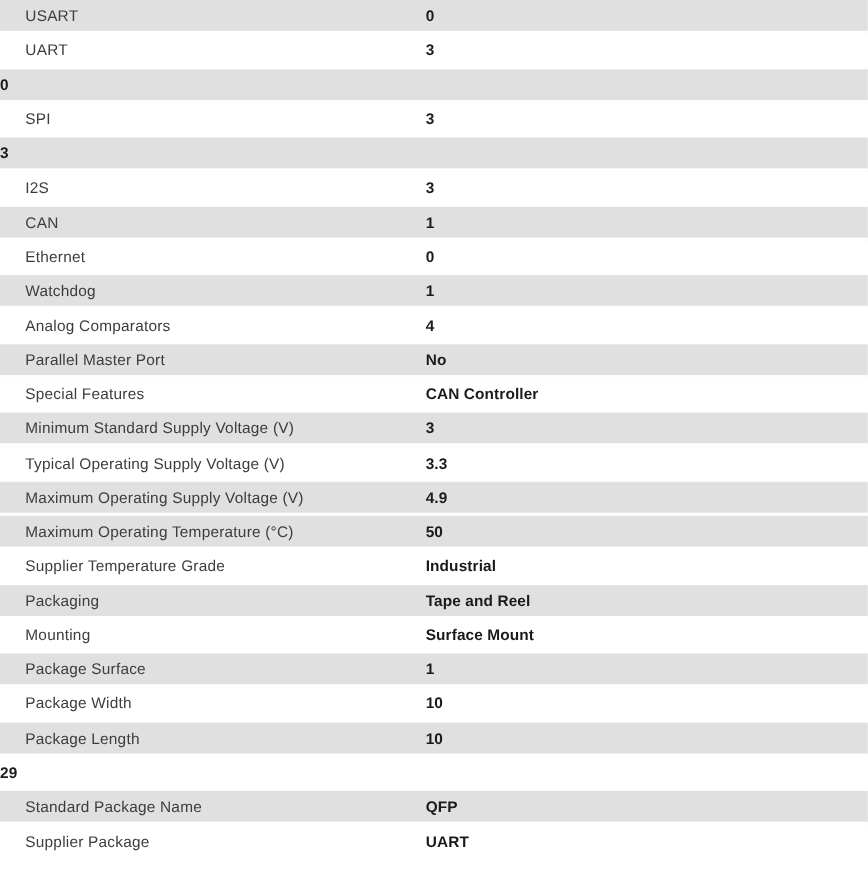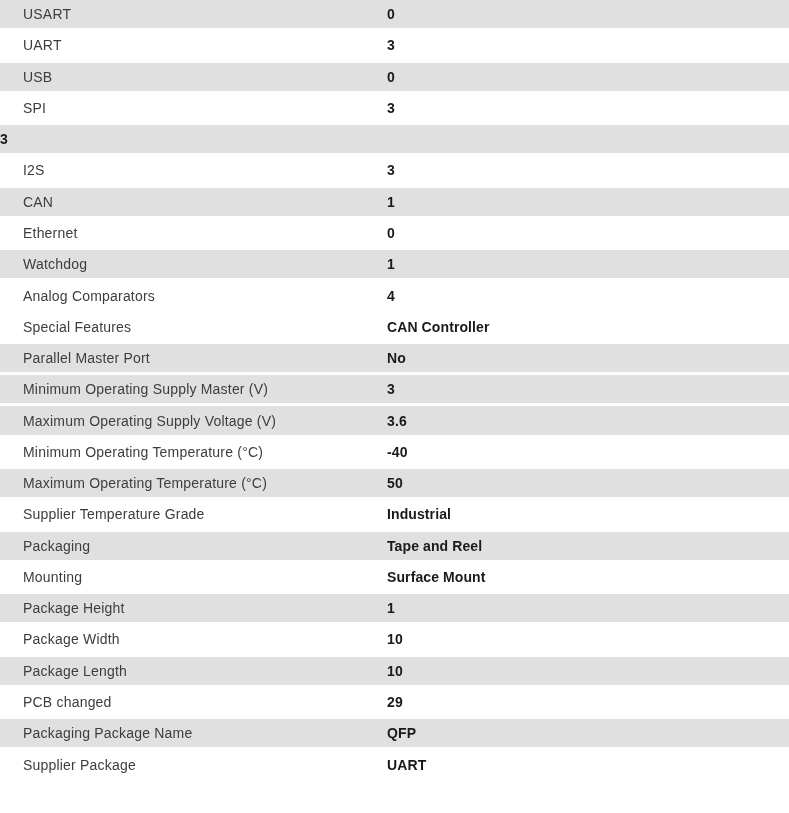--- a/index.html
+++ b/index.html
@@ -61,7 +61,6 @@
   </div>
 
   <div class="row gray">
-    <div class="cell label">USB</div>
     <div class="cell value">0</div>
   </div>
 

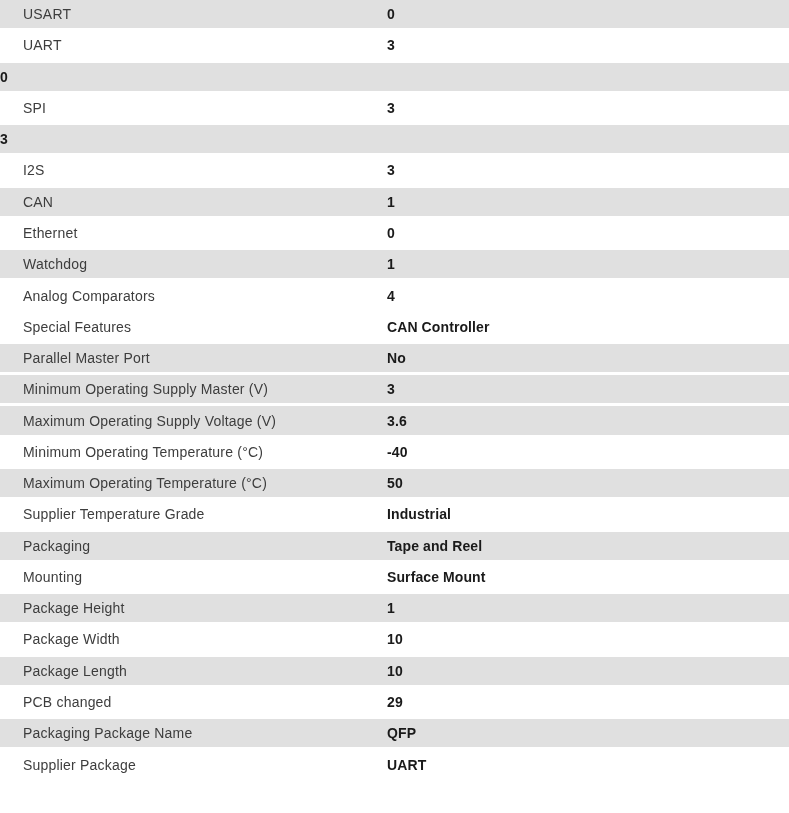--- a/index.html
+++ b/index.html
@@ -98,14 +98,14 @@
     <div class="cell value">4</div>
   </div>
 
+  <div class="row gray">
+    <div class="cell label">Parallel Master Port</div>
+    <div class="cell value">No</div>
+  </div>
+
   <div class="row white">
     <div class="cell label">Special Features</div>
     <div class="cell value">CAN Controller</div>
-  </div>
-
-  <div class="row gray">
-    <div class="cell label">Parallel Master Port</div>
-    <div class="cell value">No</div>
   </div>
 
   <div class="row gray">

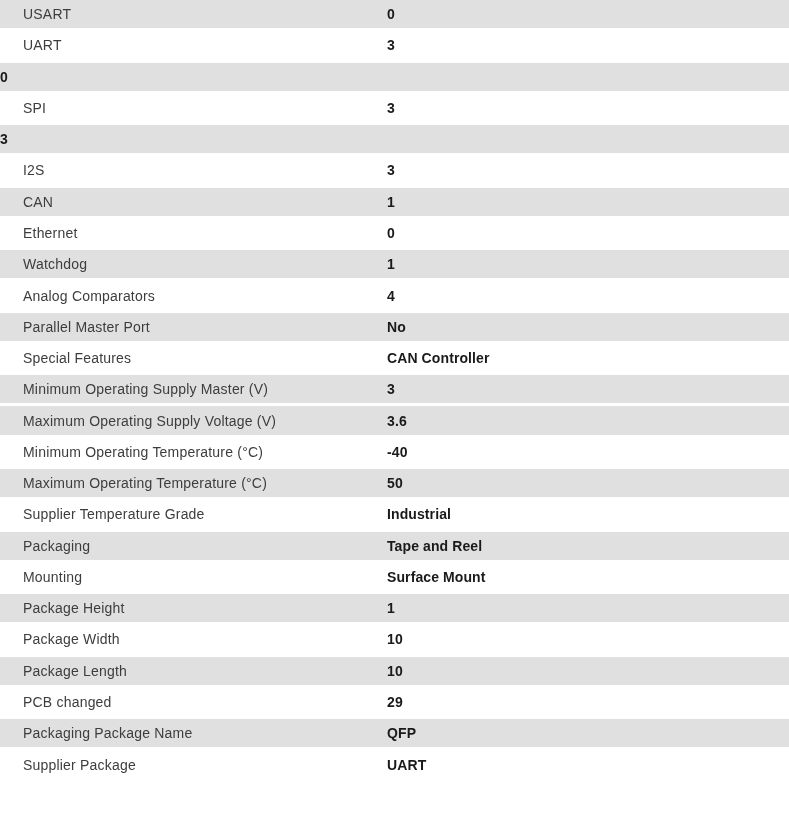--- a/index.html
+++ b/index.html
@@ -109,7 +109,7 @@
   </div>
 
   <div class="row gray">
-    <div class="cell label">Minimum Operating Supply Master (V)</div>
+    <div class="cell label">Minimum Standard Supply Voltage (V)</div>
     <div class="cell value">3</div>
   </div>
 

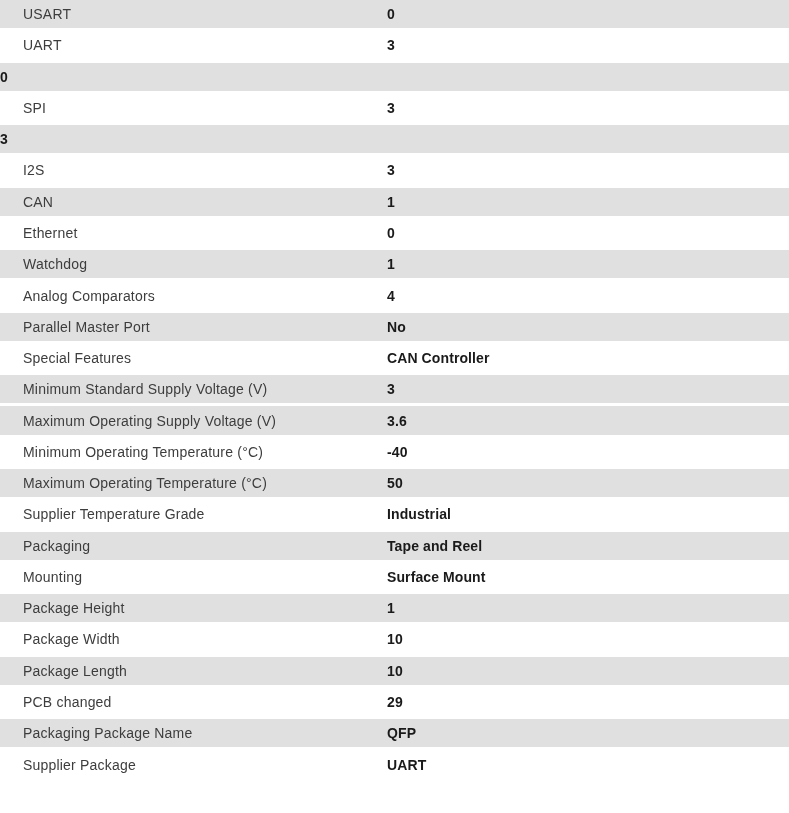--- a/index.html
+++ b/index.html
@@ -113,6 +113,10 @@
     <div class="cell value">3</div>
   </div>
 
+  <div class="row white">
+    <div class="cell label">Typical Operating Supply Voltage (V)</div>
+    <div class="cell value">3.3</div>
+  </div>
 
   <div class="row gray">
     <div class="cell label">Maximum Operating Supply Voltage (V)</div>

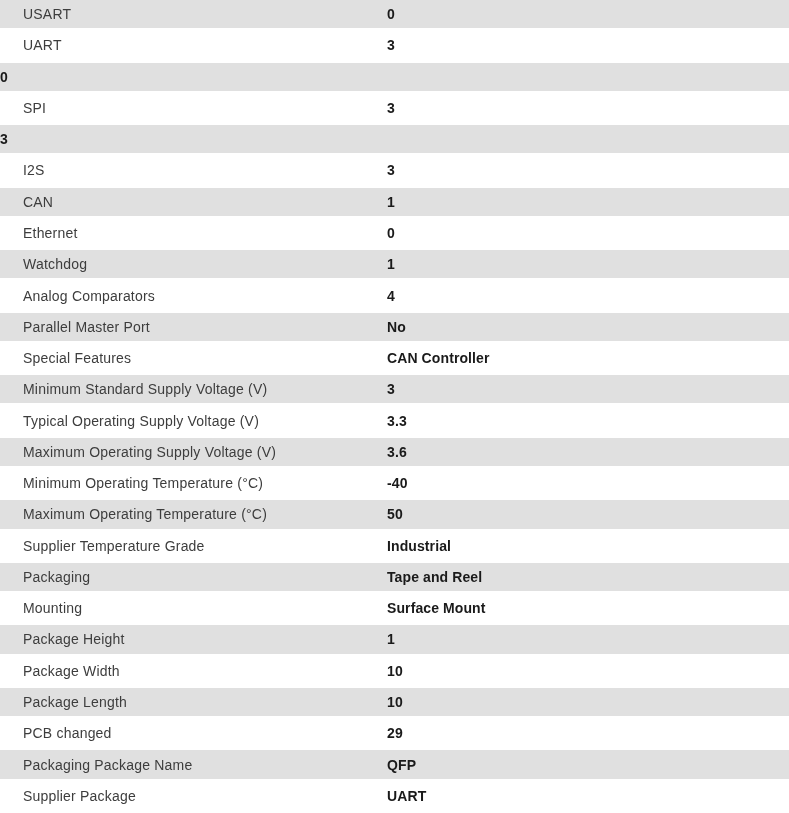--- a/index.html
+++ b/index.html
@@ -120,7 +120,7 @@
 
   <div class="row gray">
     <div class="cell label">Maximum Operating Supply Voltage (V)</div>
-    <div class="cell value">3.6</div>
+    <div class="cell value">4.9</div>
   </div>
 
   <div class="row white">

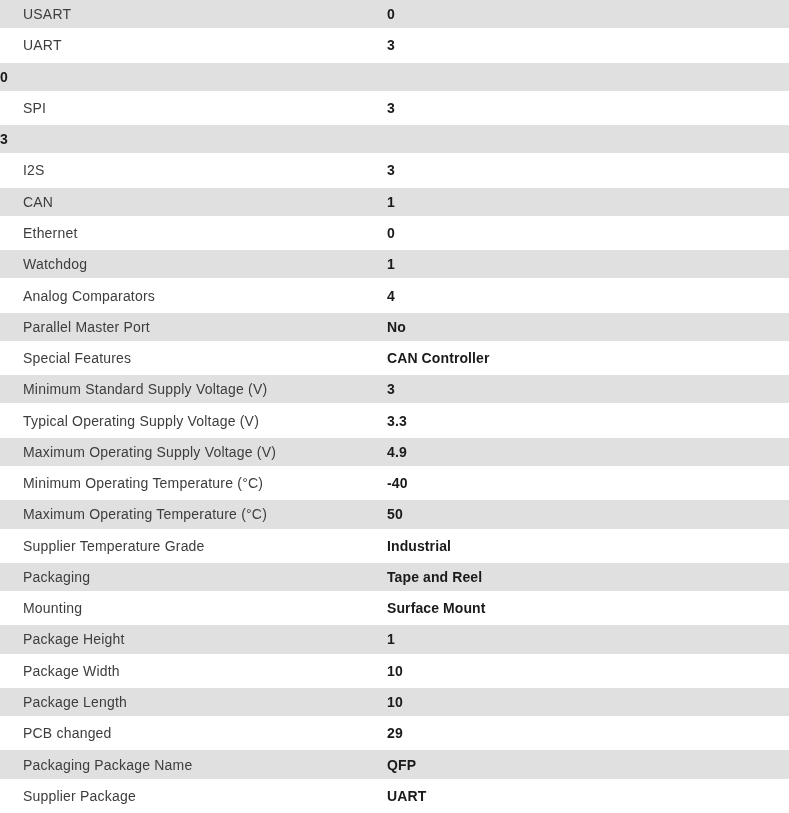--- a/index.html
+++ b/index.html
@@ -123,10 +123,6 @@
     <div class="cell value">4.9</div>
   </div>
 
-  <div class="row white">
-    <div class="cell label">Minimum Operating Temperature (°C)</div>
-    <div class="cell value">-40</div>
-  </div>
 
   <div class="row gray">
     <div class="cell label">Maximum Operating Temperature (°C)</div>

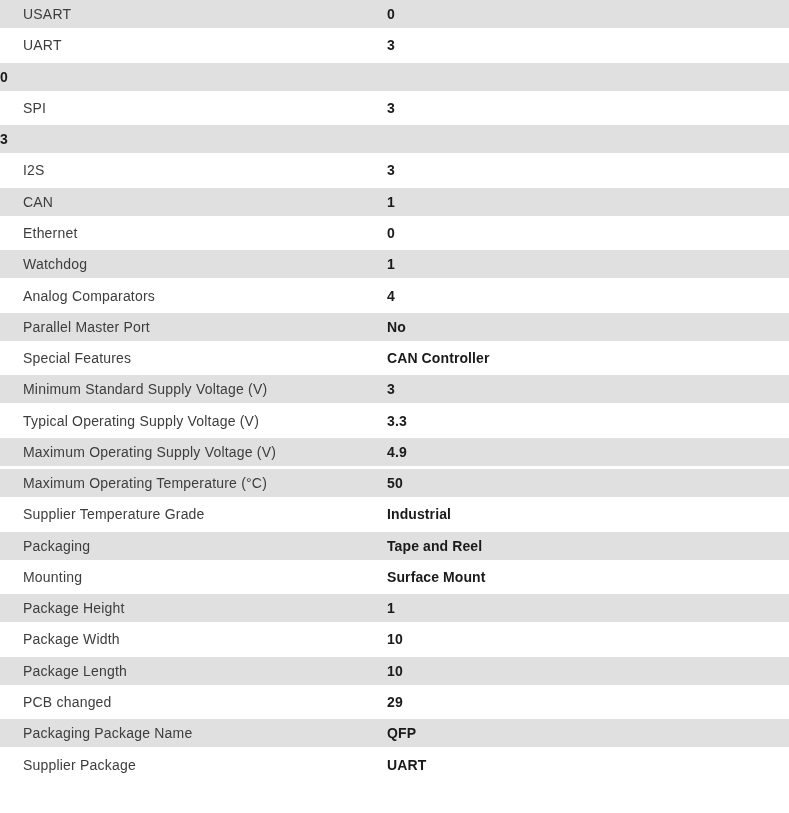--- a/index.html
+++ b/index.html
@@ -145,7 +145,7 @@
   </div>
 
   <div class="row gray">
-    <div class="cell label">Package Height</div>
+    <div class="cell label">Package Surface</div>
     <div class="cell value">1</div>
   </div>
 

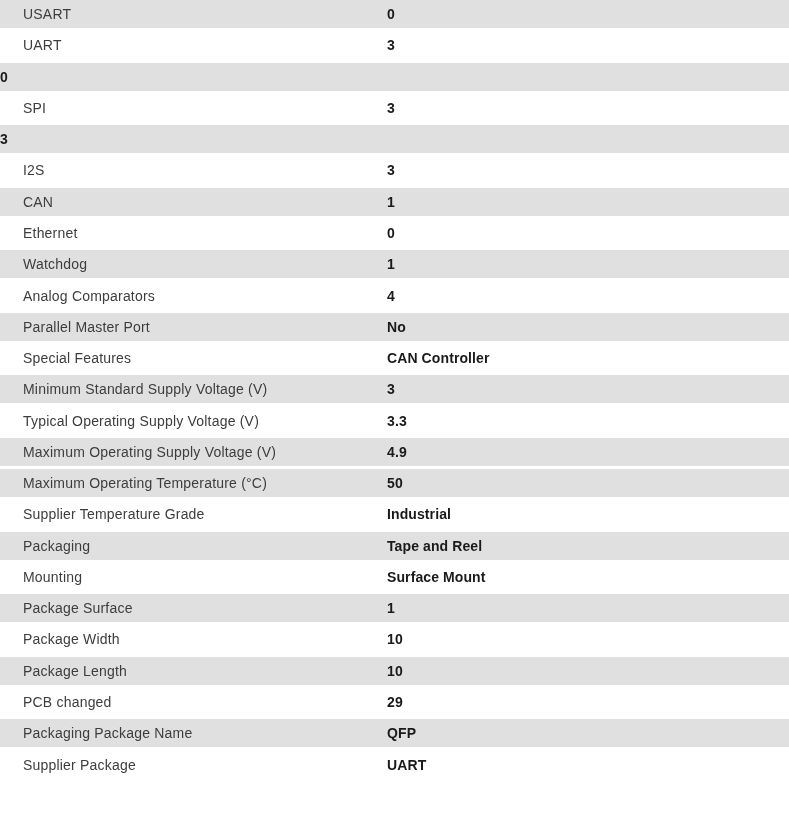--- a/index.html
+++ b/index.html
@@ -160,7 +160,6 @@
   </div>
 
   <div class="row white">
-    <div class="cell label">PCB changed</div>
     <div class="cell value">29</div>
   </div>
 

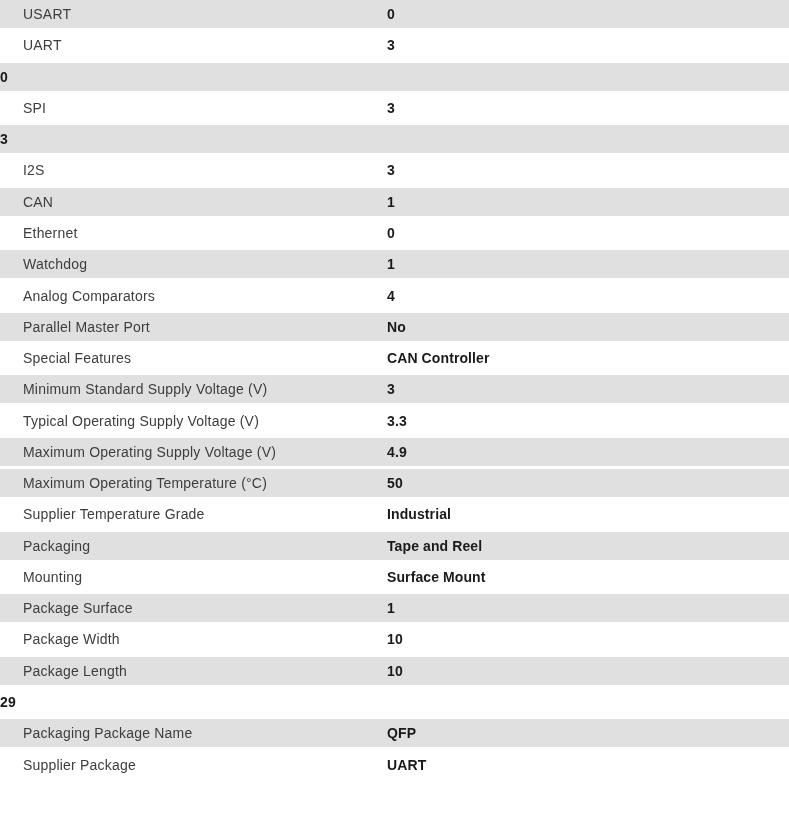--- a/index.html
+++ b/index.html
@@ -164,7 +164,7 @@
   </div>
 
   <div class="row gray">
-    <div class="cell label">Packaging Package Name</div>
+    <div class="cell label">Standard Package Name</div>
     <div class="cell value">QFP</div>
   </div>
 

